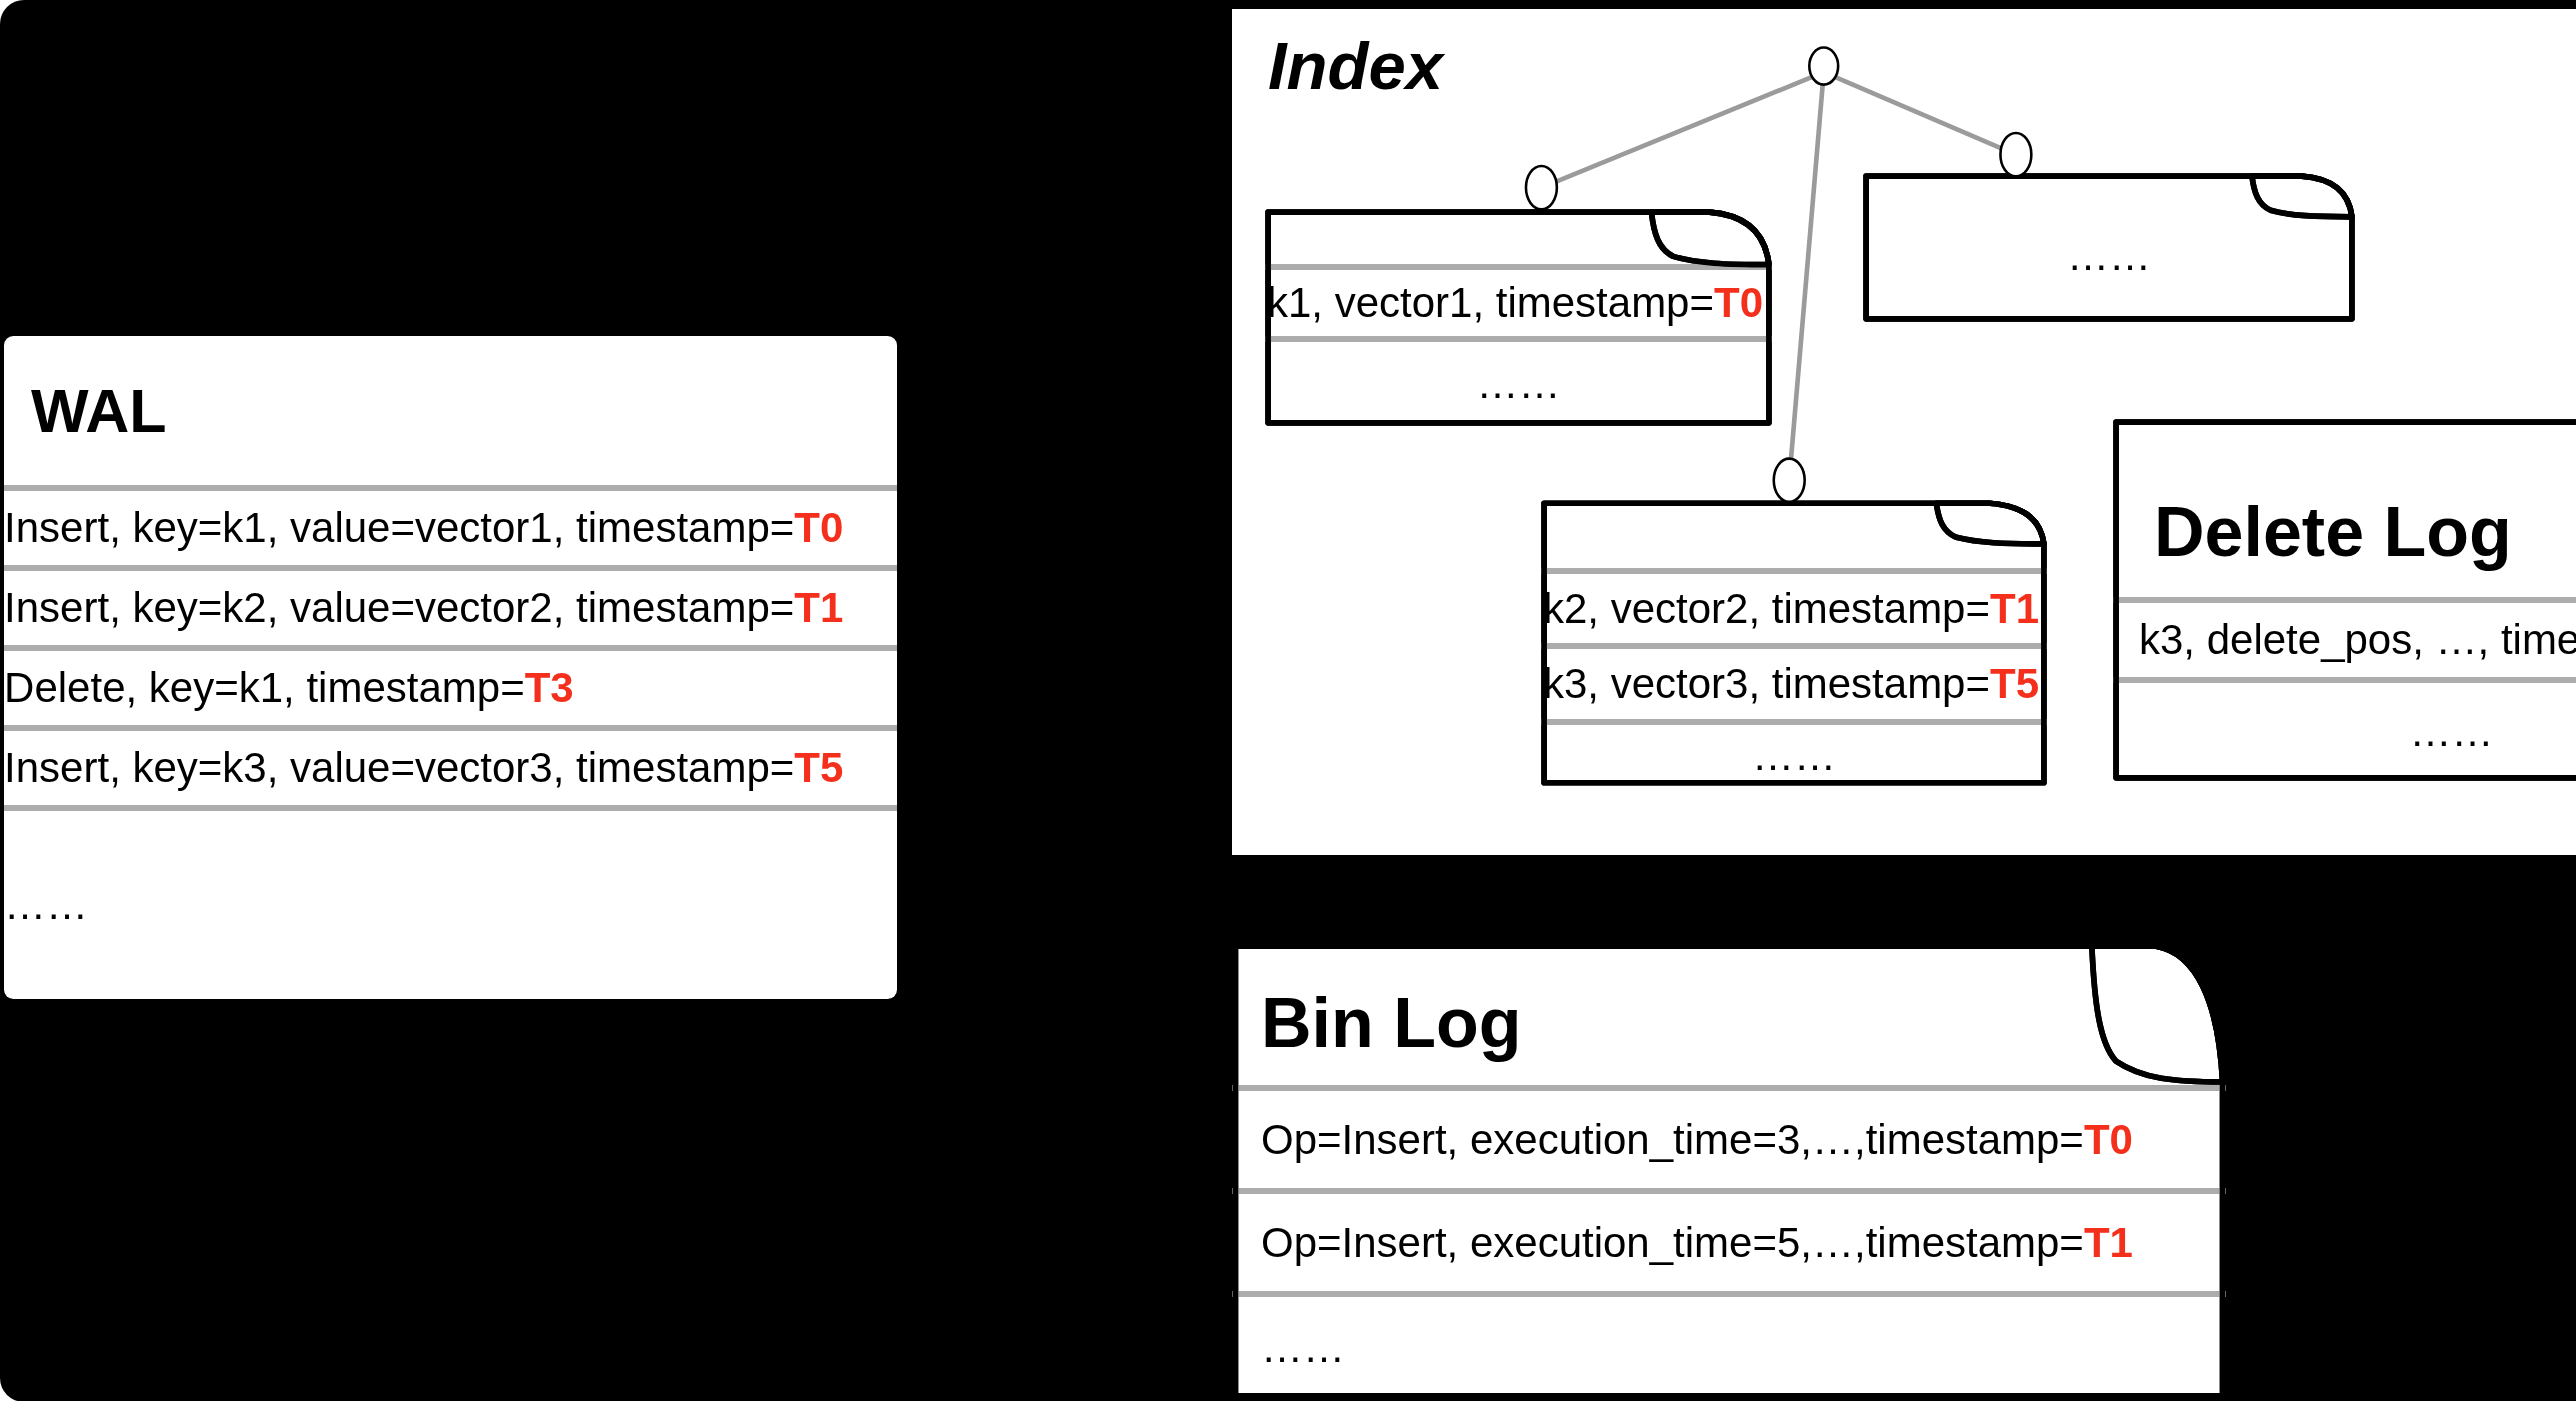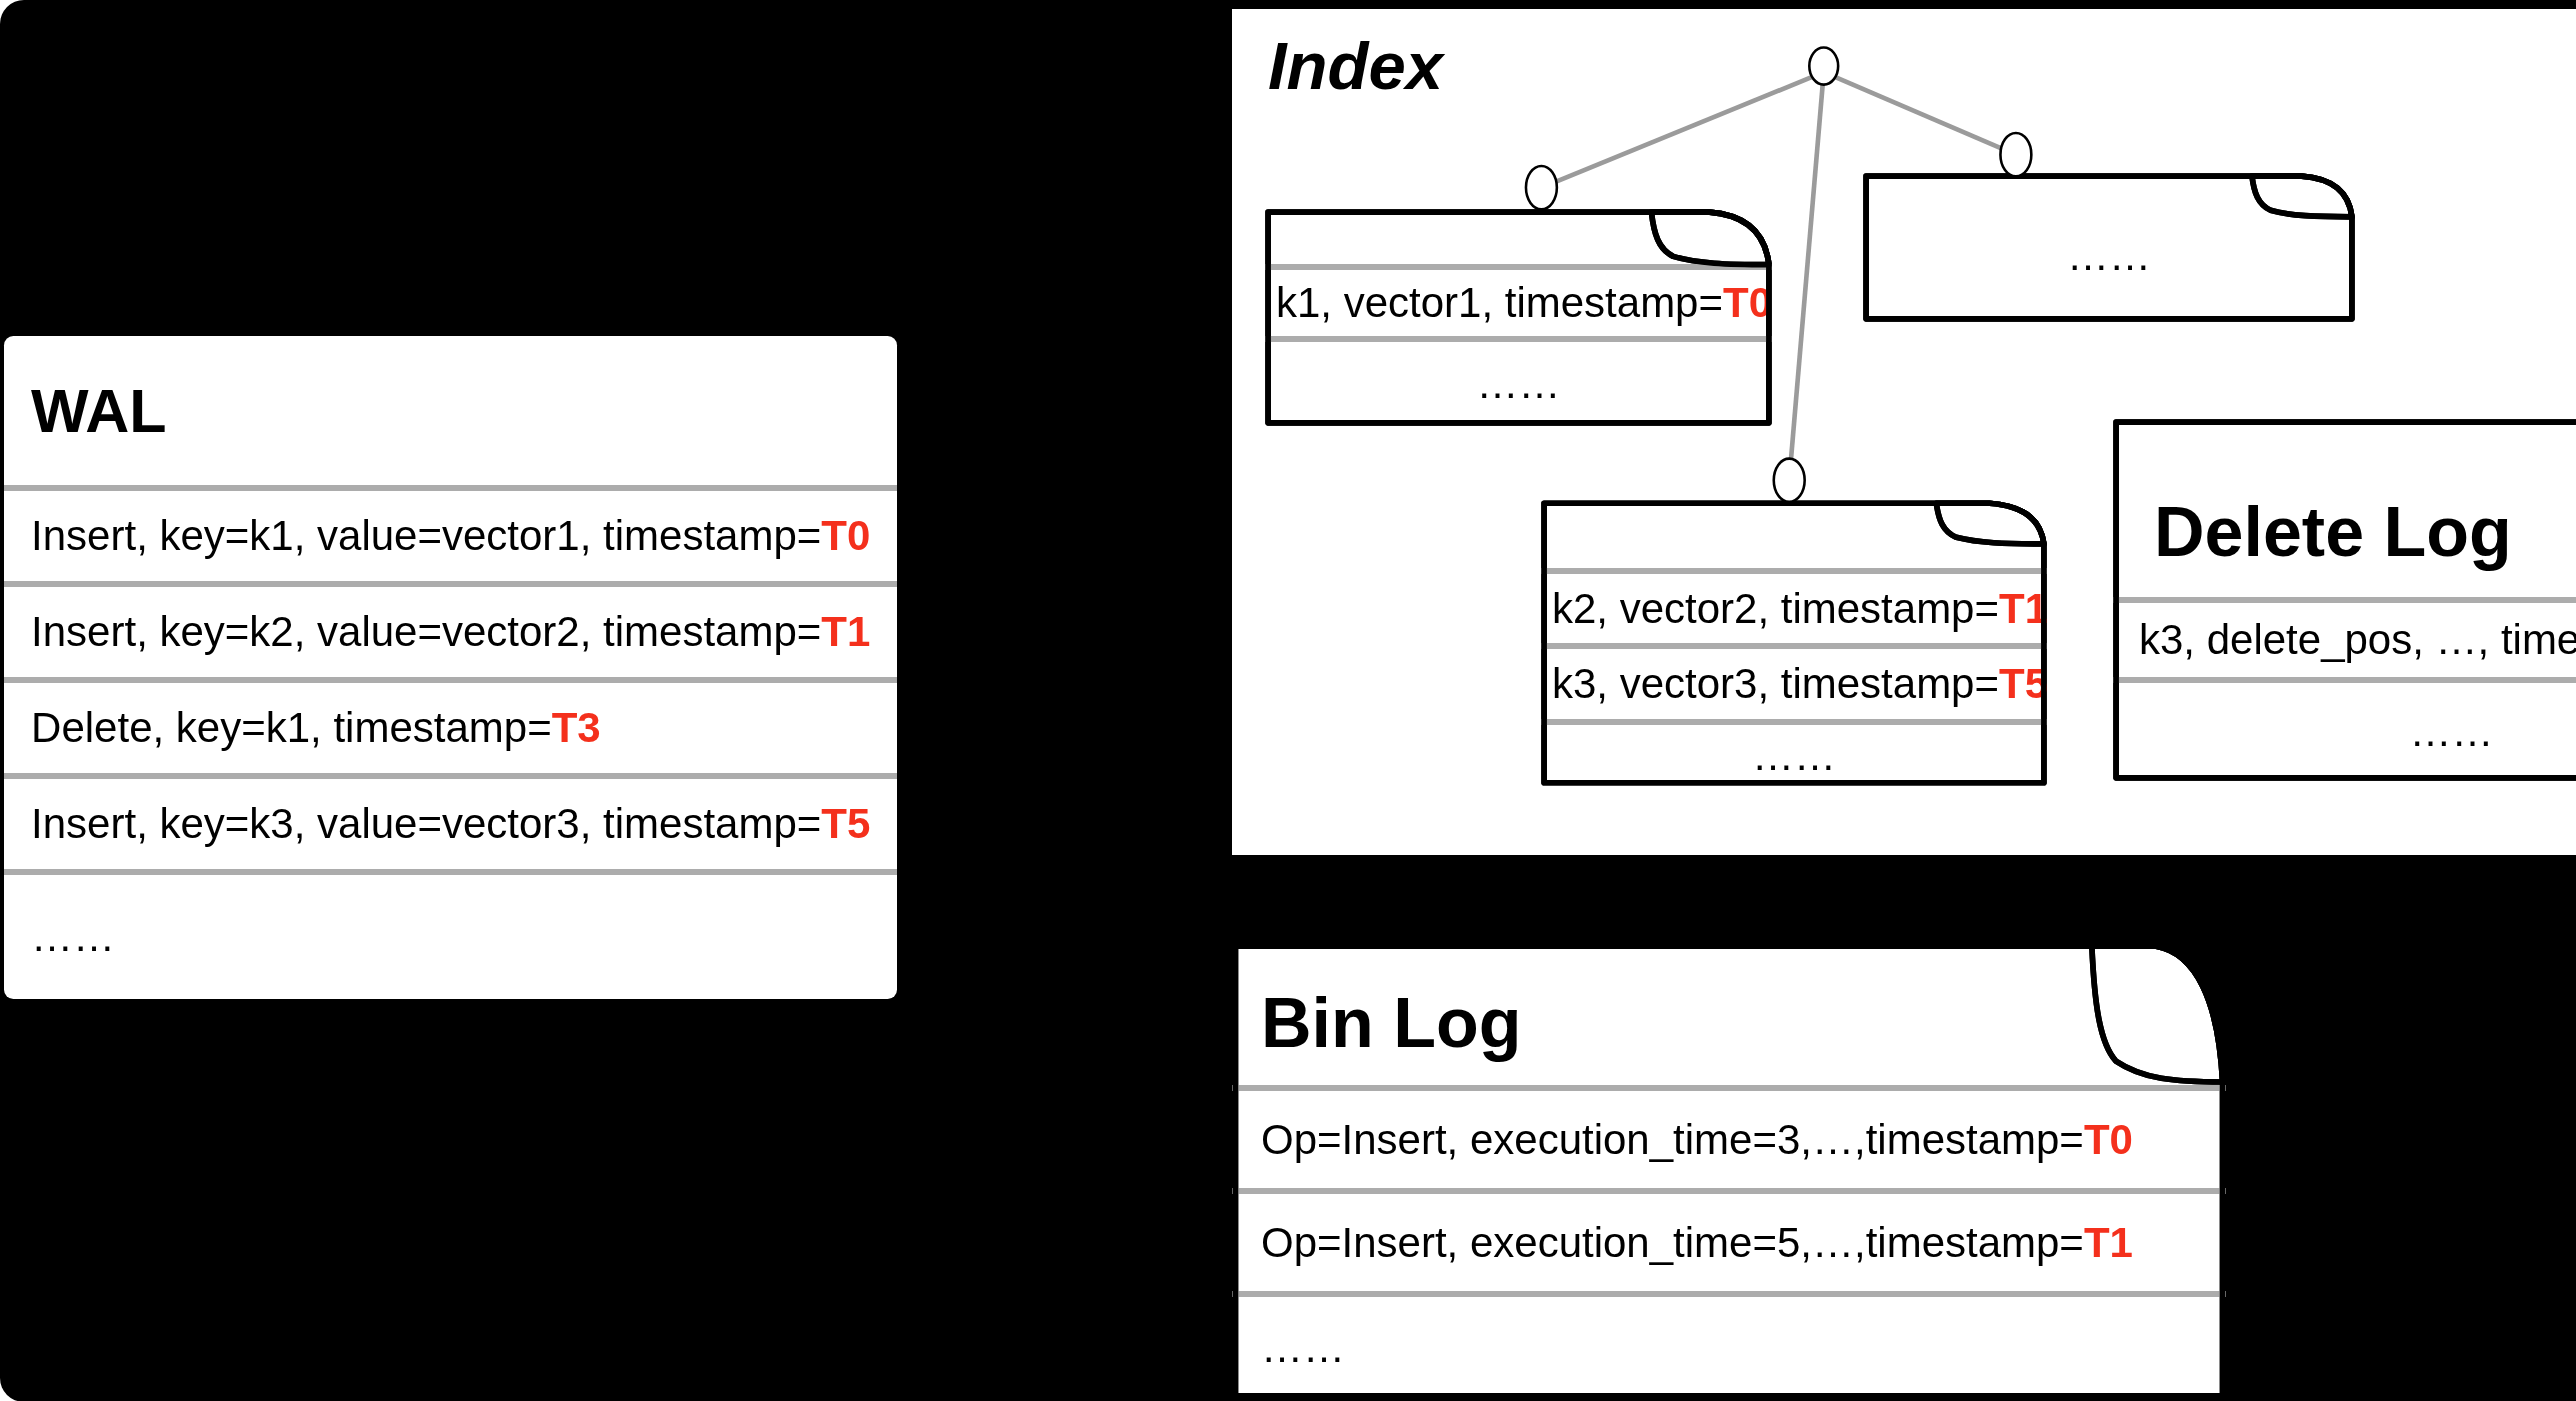--- a/index.html
+++ b/index.html
@@ -59,7 +59,7 @@
   .file svg{position:absolute;left:0;top:0;pointer-events:none;}
   .file svg.fg{z-index:5;}
   .file .rows{z-index:3;}
-  .file .row{padding-left:11px;}
+  .file .row{padding-left:2px;}
   .file-title{
     position:absolute;z-index:4;
     font-size:70px;font-weight:700;line-height:1;

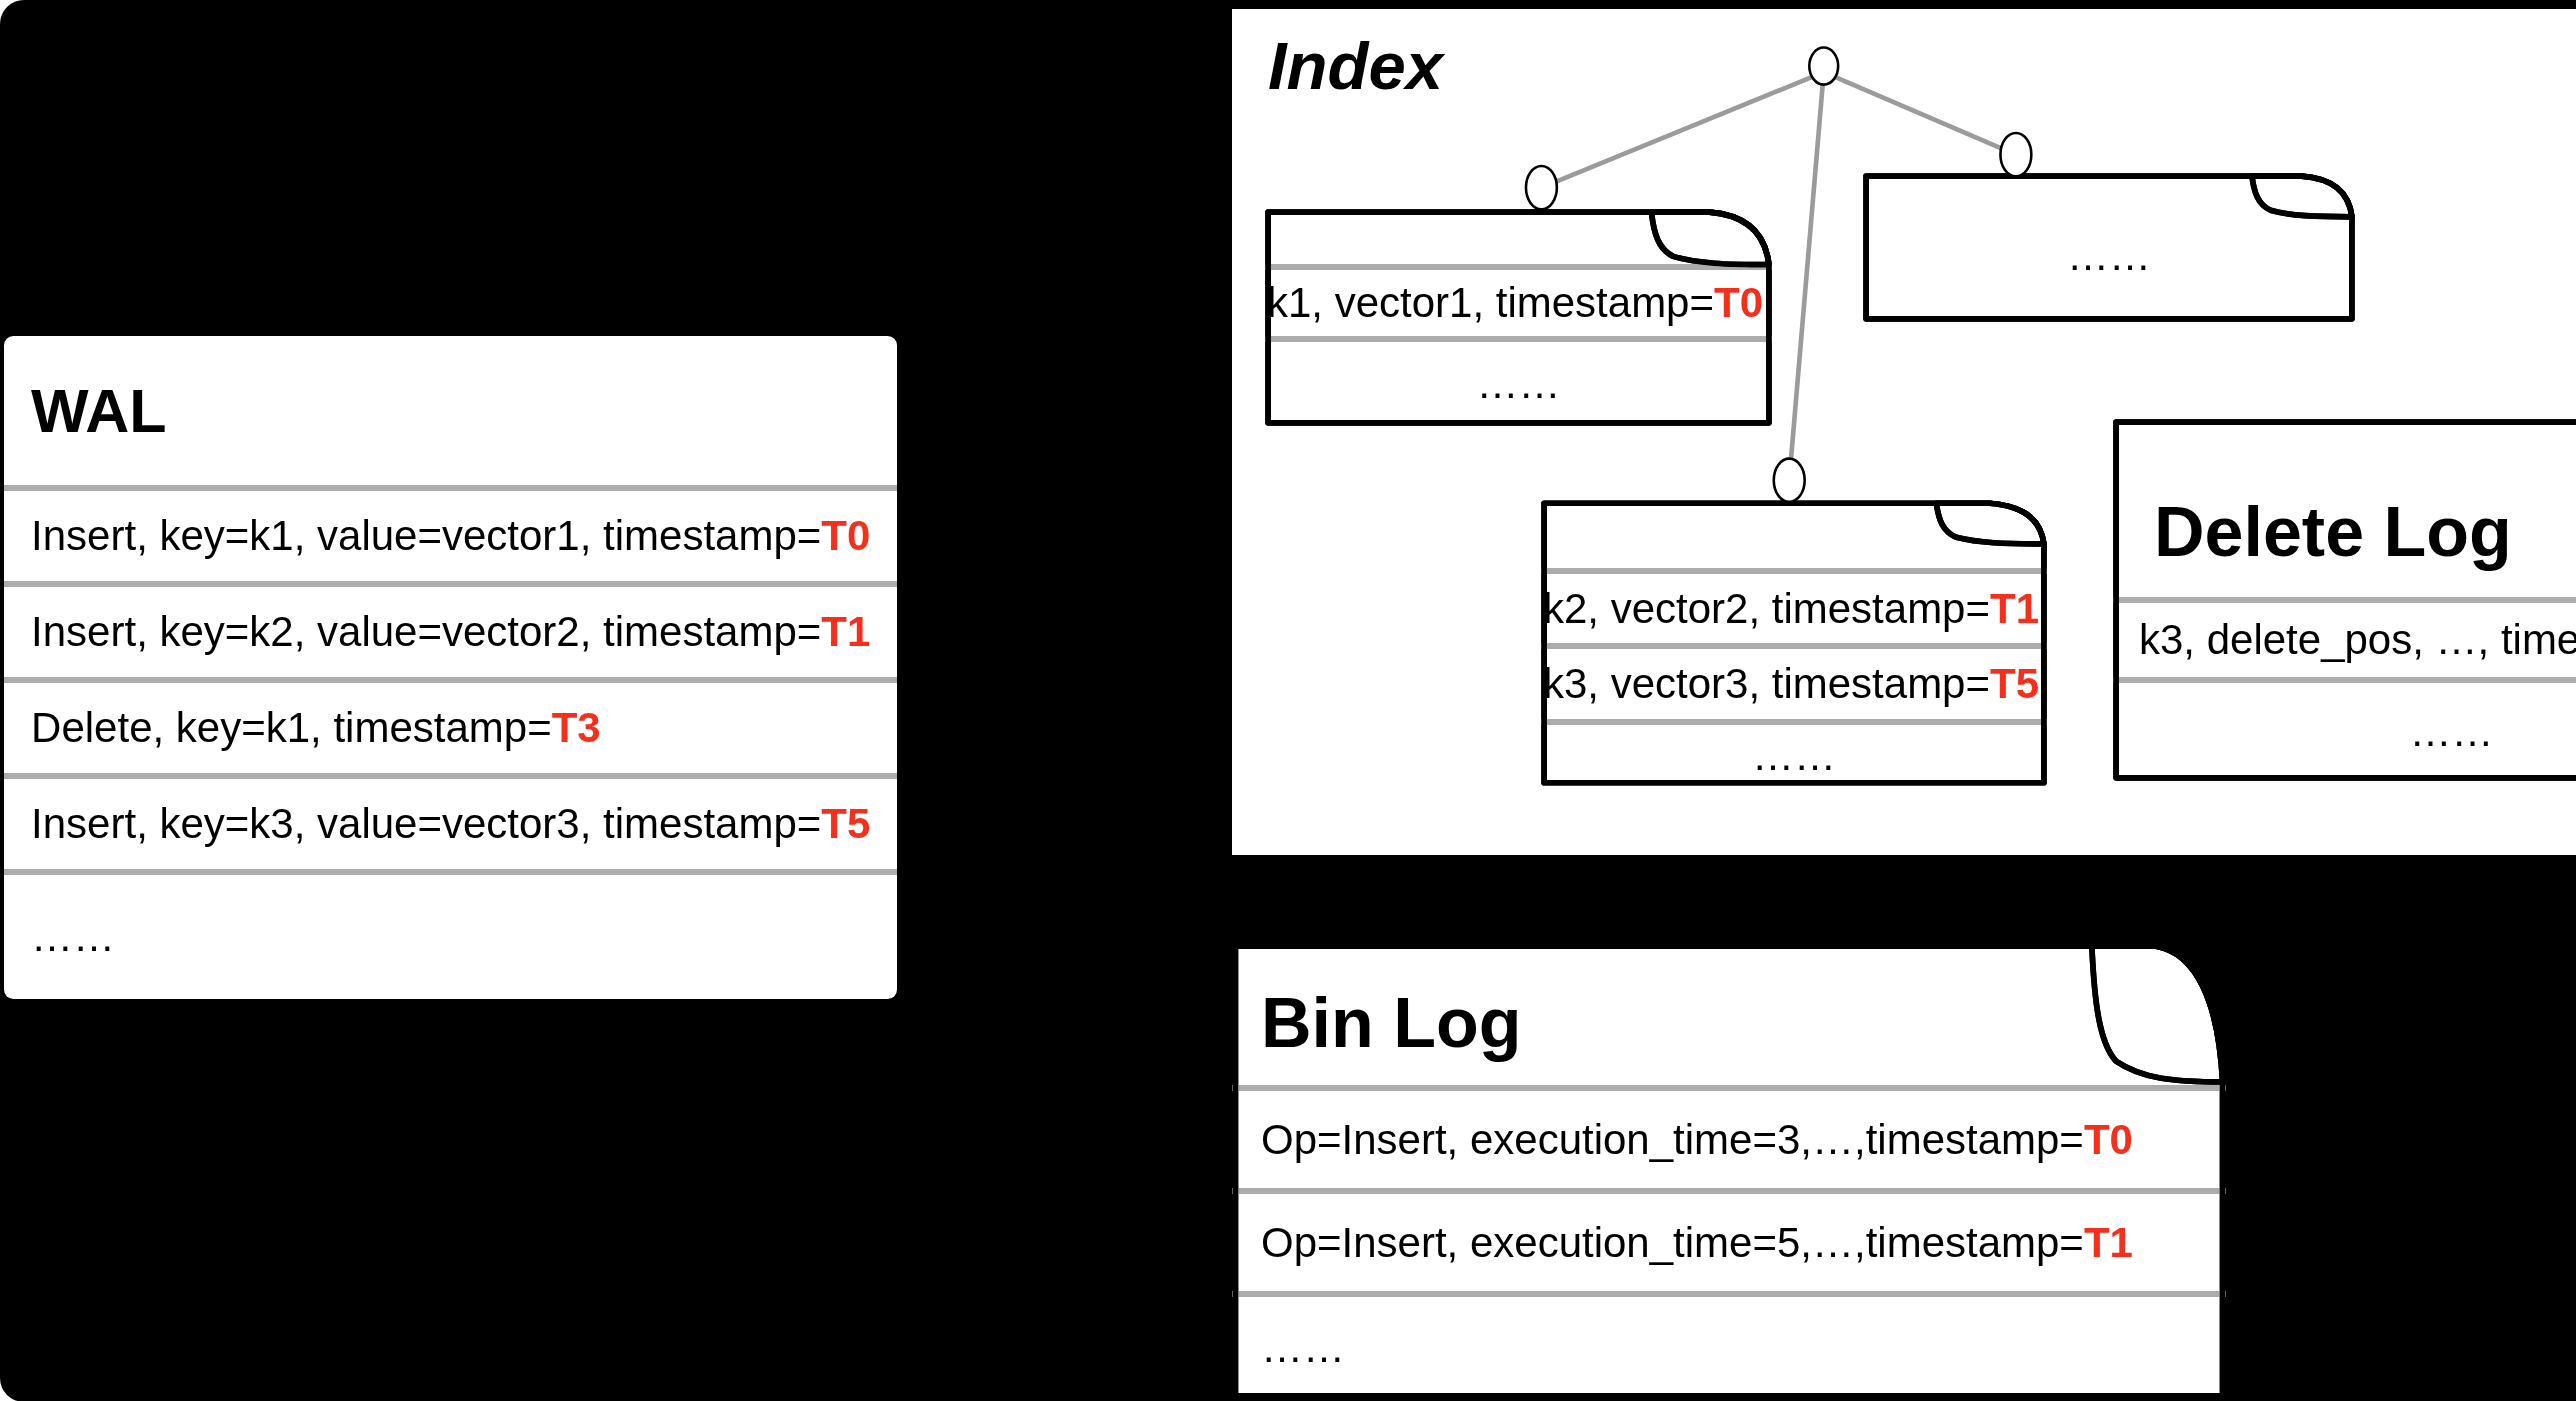--- a/index.html
+++ b/index.html
@@ -45,7 +45,7 @@
     font-size:61px;font-weight:700;
   }
   #wal .rows{top:149px;}
-  #wal .row{height:96px;padding-left:27px;}
+  #wal .row{height:80px;}
 
   
   #index-panel{left:1232px;top:9.3px;width:1582px;height:846px;z-index:1;}

